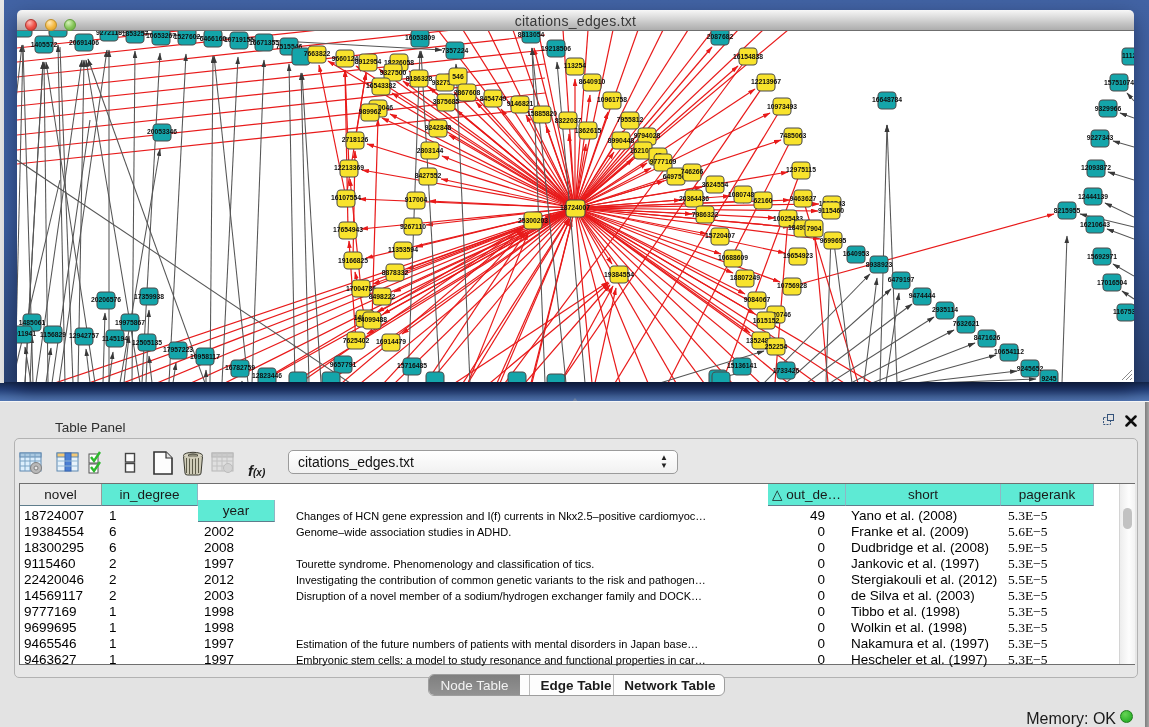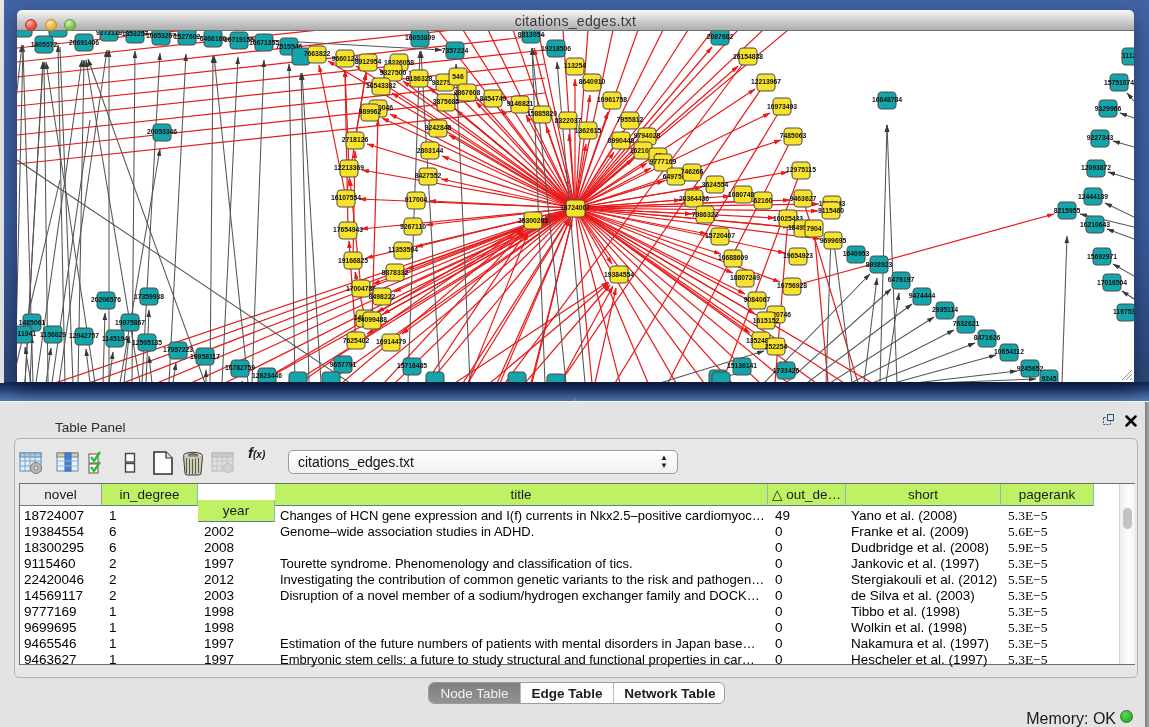--- a/index.html
+++ b/index.html
@@ -645,7 +645,7 @@
           <circle cx="17" cy="17" r="4.5" fill="#c2c2c2" stroke="#9a9a9a"></circle>
         </g>
       </svg>
-      <div style="position:absolute;left:248px;top:42px;width:26px;font-size:15px;font-style:italic;font-weight:bold;color:#1a1a1a;">f<span style="font-size:10px;">(x)</span></div>
+      <div style="position:absolute;left:248px;top:60px;width:26px;font-size:15px;font-style:italic;font-weight:bold;color:#1a1a1a;">f<span style="font-size:10px;">(x)</span></div>
     <div id="combo">citations_edges.txt<span class="ar">▲<br>▼</span></div>
   </div>
   <div id="tbl">

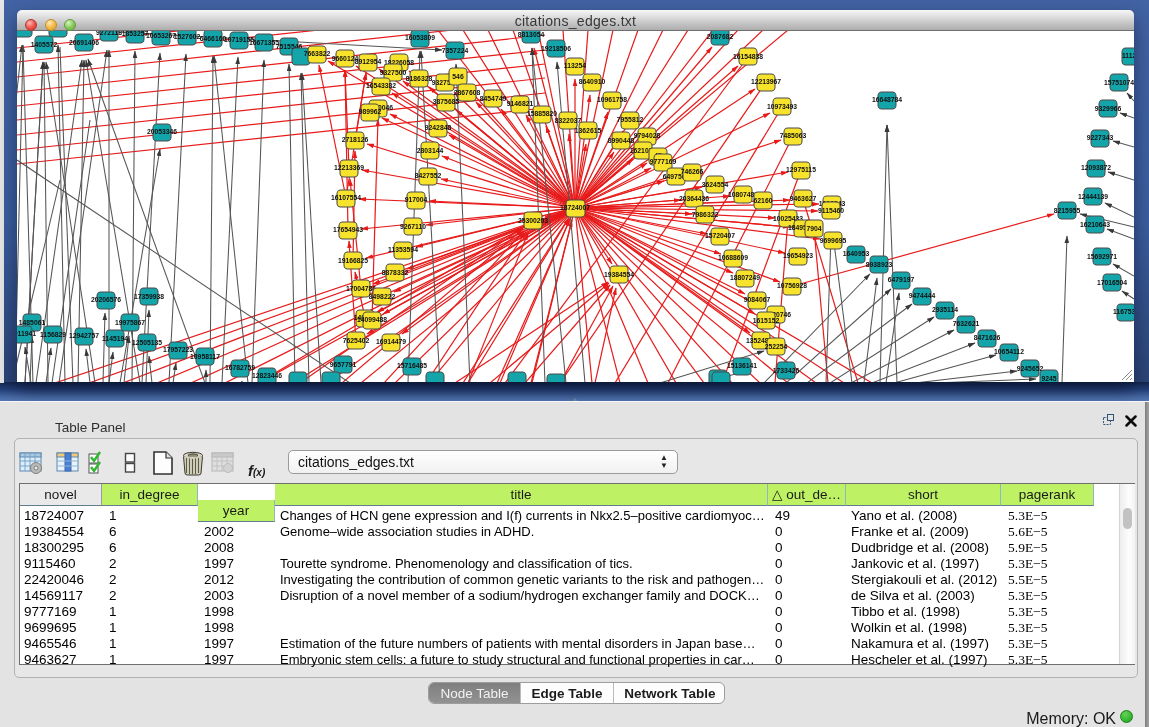--- a/index.html
+++ b/index.html
@@ -31,7 +31,7 @@
 #combo .ar { position:absolute; right:9px; top:3px; font-size:8px; color:#222; line-height:8px; }
 
 #tbl { position:absolute; left:19px; top:483px; width:1116px; height:182px; background:#fff; border:1px solid #6f6f6f; }
-.th { position:absolute; top:0; height:22px; background:#bef264; border-right:1px solid #8fb6c4; border-bottom:1px solid #5f7d8c; font-size:13.5px; color:#1a1a1a; text-align:center; line-height:22px; }
+.th { position:absolute; top:0; height:22px; background:#5eead4; border-right:1px solid #8fb6c4; border-bottom:1px solid #5f7d8c; font-size:13.5px; color:#1a1a1a; text-align:center; line-height:22px; }
 #tbl .rows { position:absolute; left:0; top:0; width:1114px; height:180px; }
 .tr { position:absolute; left:0; width:1100px; height:16px; font-size:13.5px; color:#000; line-height:16px; white-space:nowrap; }
 .tr span { position:absolute; top:0; display:block; overflow:hidden; }

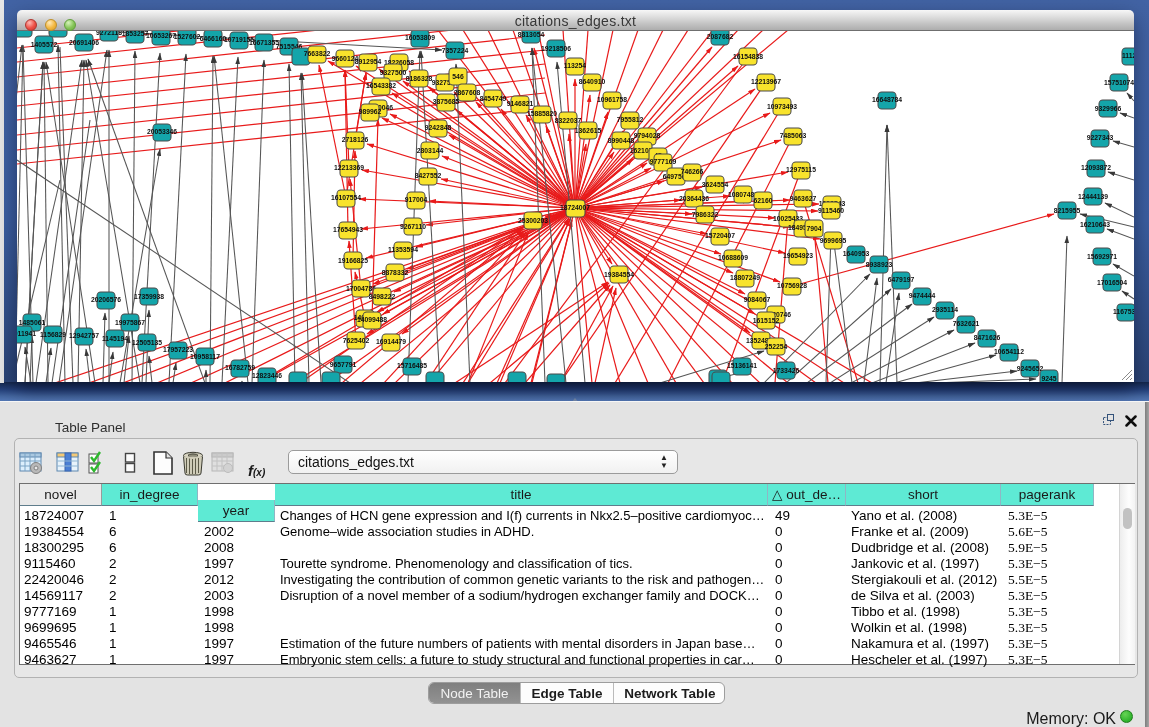--- a/index.html
+++ b/index.html
@@ -741,7 +741,6 @@
     <div class="th" style="left:0;width:82px;background:#e9e9e9;border-right:1px solid #9a9a9a;">novel</div>
     <div class="th" style="left:82px;width:96px;">in_degree</div>
     <div class="th" style="left:178px;width:77px;margin-top:16px;">year</div>
-    <div class="th" style="left:255px;width:493px;">title</div>
     <div class="th" style="left:748px;width:78px;">△ out_de…</div>
     <div class="th" style="left:826px;width:155px;">short</div>
     <div class="th" style="left:981px;width:93px;">pagerank</div>

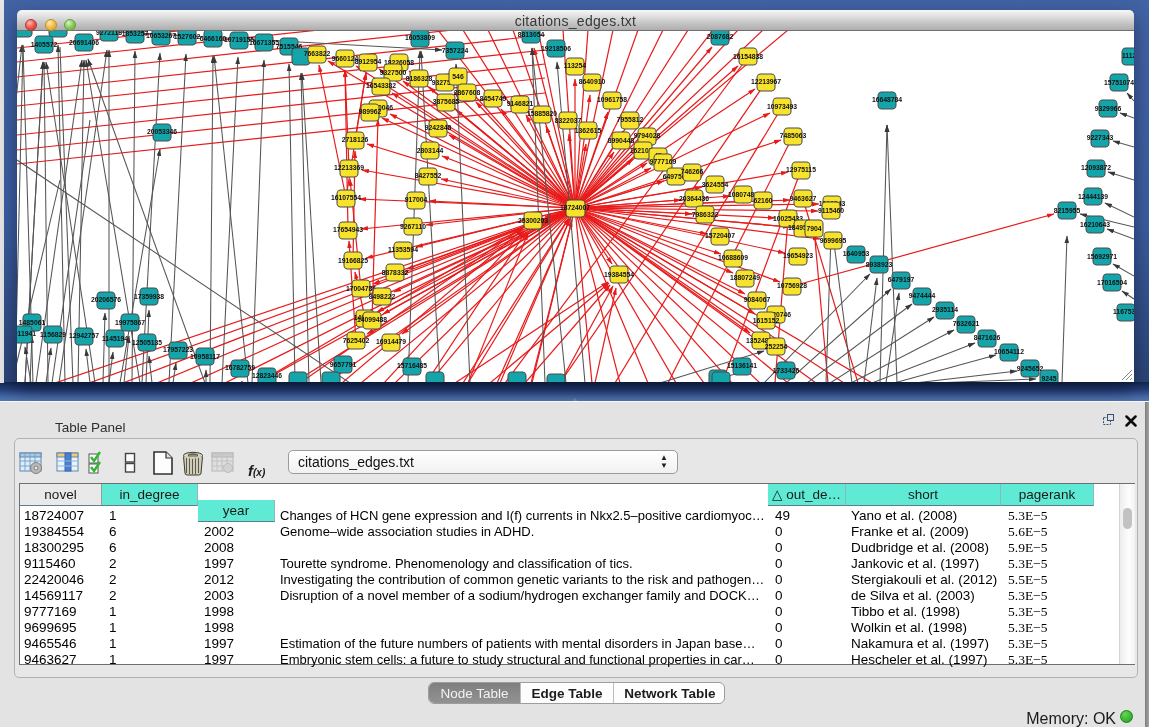--- a/index.html
+++ b/index.html
@@ -36,7 +36,7 @@
 .tr { position:absolute; left:0; width:1100px; height:16px; font-size:13.5px; color:#000; line-height:16px; white-space:nowrap; }
 .tr span { position:absolute; top:0; display:block; overflow:hidden; }
 .c1 { left:4px; width:78px; } .c2 { left:89px; width:60px; } .c3 { left:184px; width:60px; }
-.c4 { left:260px; width:494px; font-size:13px; } .c5 { left:755px; width:50px; } .c6 { left:831px; width:152px; }
+.c4 { left:276px; width:494px; font-size:11px; } .c5 { left:755px; width:50px; } .c6 { left:831px; width:152px; }
 .c7 { left:988px; width:100px;font-family:Liberation Serif, serif; }
 #vsb { position:absolute; left:1099px; top:0; width:16px; height:180px; background:linear-gradient(90deg,#ededed,#fdfdfd 60%,#f3f3f3); border-left:1px solid #d4d4d4; }
 #vsb .thumb { position:absolute; left:3px; top:24px; width:9px; height:21px; background:#c2c2c2; border-radius:4.5px; }

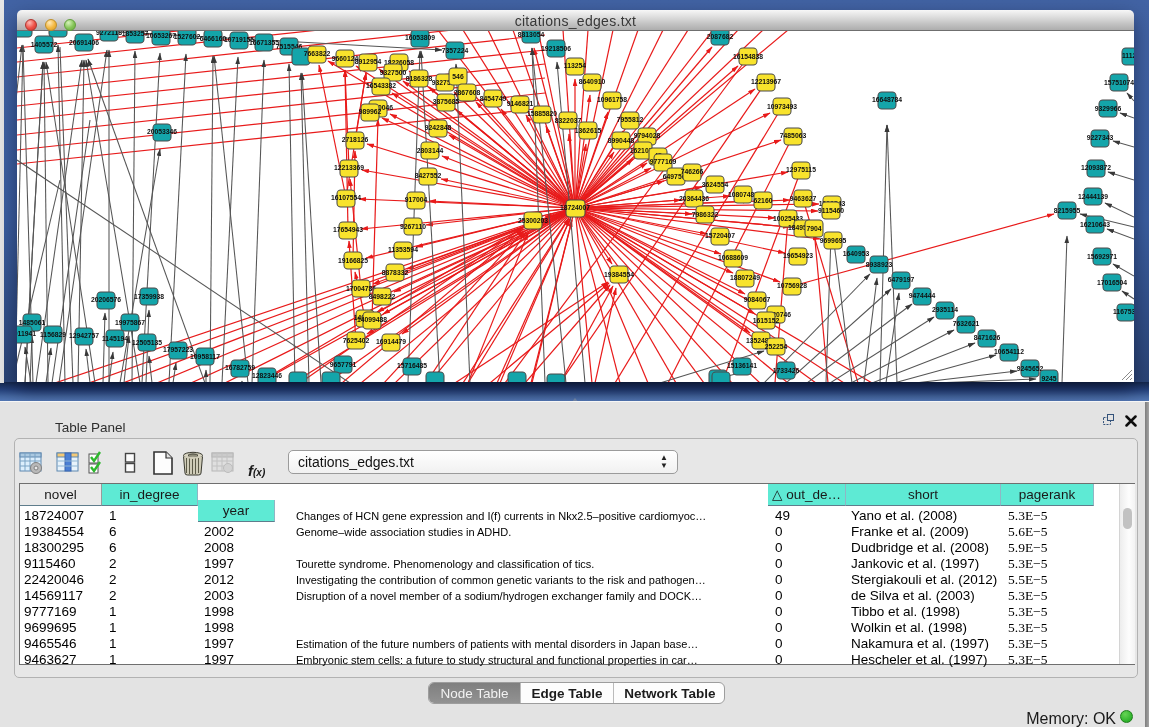--- a/index.html
+++ b/index.html
@@ -36,7 +36,7 @@
 .tr { position:absolute; left:0; width:1100px; height:16px; font-size:13.5px; color:#000; line-height:16px; white-space:nowrap; }
 .tr span { position:absolute; top:0; display:block; overflow:hidden; }
 .c1 { left:4px; width:78px; } .c2 { left:89px; width:60px; } .c3 { left:184px; width:60px; }
-.c4 { left:276px; width:494px; font-size:11px; } .c5 { left:755px; width:50px; } .c6 { left:831px; width:152px; }
+.c4 { left:276px; width:494px; font-size:11px; } .c5 { left:755px; width:50px;text-align:right; } .c6 { left:831px; width:152px; }
 .c7 { left:988px; width:100px;font-family:Liberation Serif, serif; }
 #vsb { position:absolute; left:1099px; top:0; width:16px; height:180px; background:linear-gradient(90deg,#ededed,#fdfdfd 60%,#f3f3f3); border-left:1px solid #d4d4d4; }
 #vsb .thumb { position:absolute; left:3px; top:24px; width:9px; height:21px; background:#c2c2c2; border-radius:4.5px; }

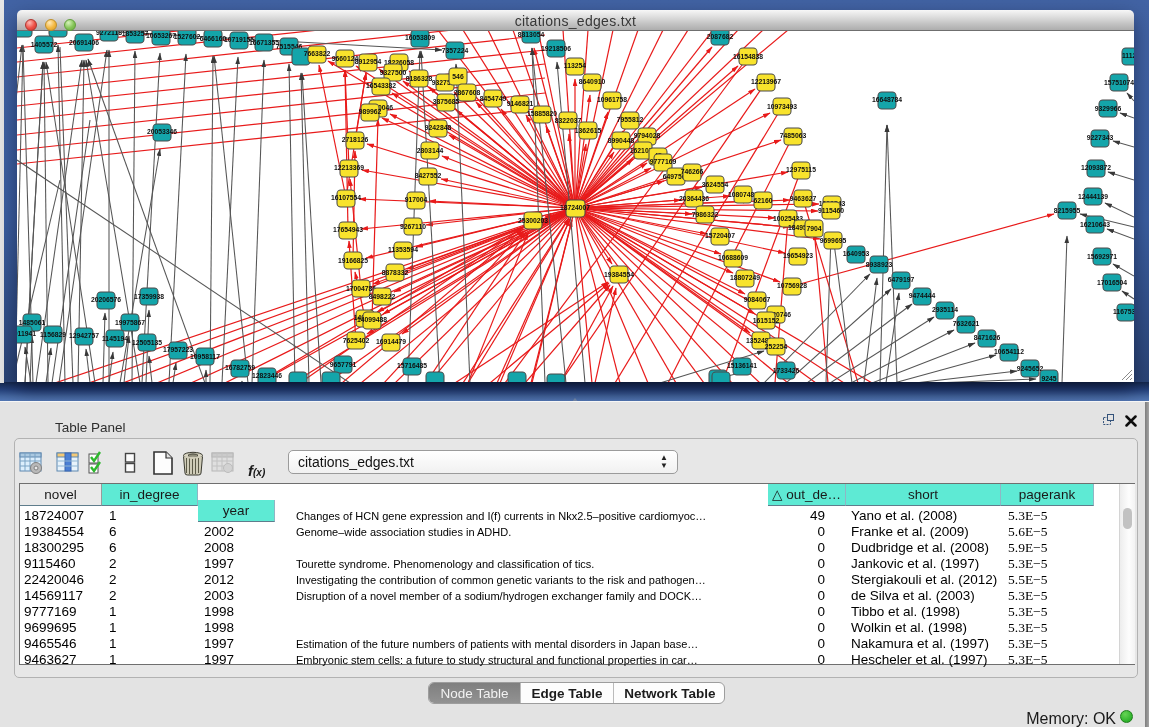--- a/index.html
+++ b/index.html
@@ -732,7 +732,7 @@
           <span class="c1">9463627</span>
           <span class="c2">1</span>
           <span class="c3">1997</span>
-          <span class="c4">Embryonic stem cells: a future to study structural and functional properties in car…</span>
+          <span class="c4">Embryonic stem cells: a model to study resonance and functional properties in car…</span>
           <span class="c5">0</span>
           <span class="c6">Hescheler et al. (1997)</span>
           <span class="c7">5.3E−5</span>

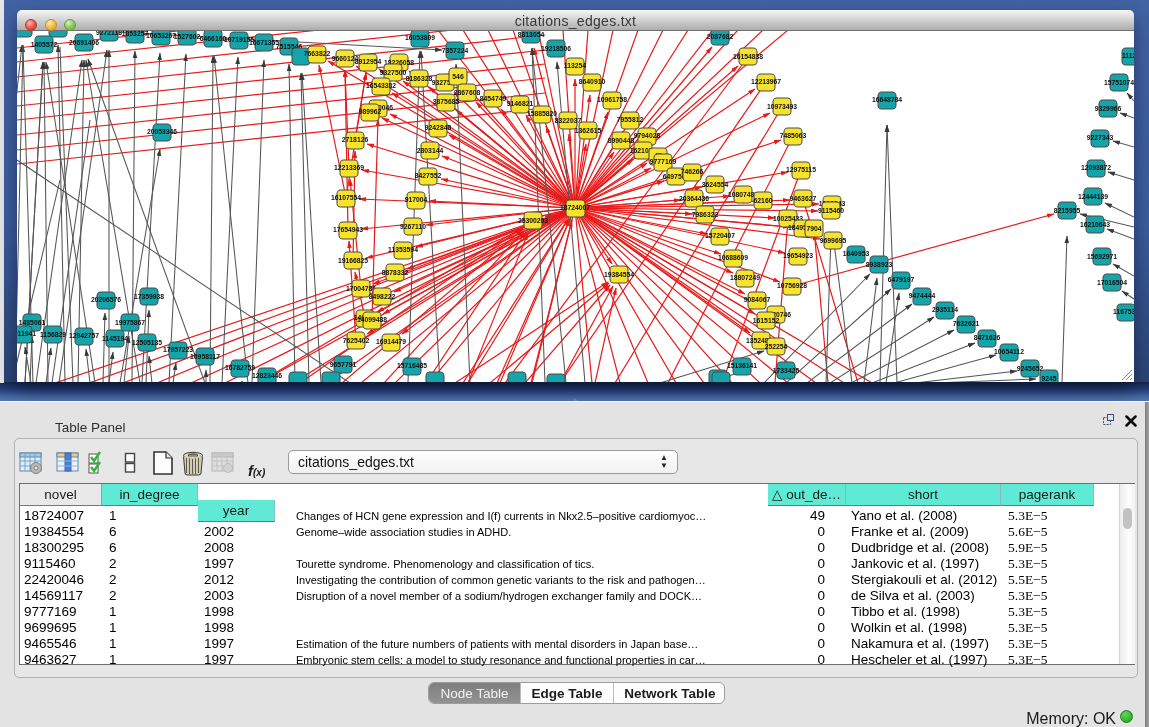--- a/index.html
+++ b/index.html
@@ -41,7 +41,7 @@
 #vsb { position:absolute; left:1099px; top:0; width:16px; height:180px; background:linear-gradient(90deg,#ededed,#fdfdfd 60%,#f3f3f3); border-left:1px solid #d4d4d4; }
 #vsb .thumb { position:absolute; left:3px; top:24px; width:9px; height:21px; background:#c2c2c2; border-radius:4.5px; }
 
-#tabs { position:absolute; left:428px; top:674px; width:297px; height:22px; background:#fdfdfd; border:1px solid #9d9d9d; border-radius:6px; overflow:hidden; font-size:13.5px; font-weight:bold;margin-top:8px; }
+#tabs { position:absolute; left:428px; top:674px; width:297px; height:22px; background:#fdfdfd; border:1px solid #9d9d9d; border-radius:6px; overflow:hidden; font-size:13.5px; font-weight:bold; }
 #tabs .seg { position:absolute; top:0; height:22px; text-align:center; line-height:21px; color:#1c1c1c; }
 #tabs .sel { background:linear-gradient(#7f7f7f,#949494); color:#f2f2f2; font-weight:normal; }
 #mem { position:absolute; right:33px; top:710px; white-space:nowrap; font-size:16px; color:#1a1a1a; }

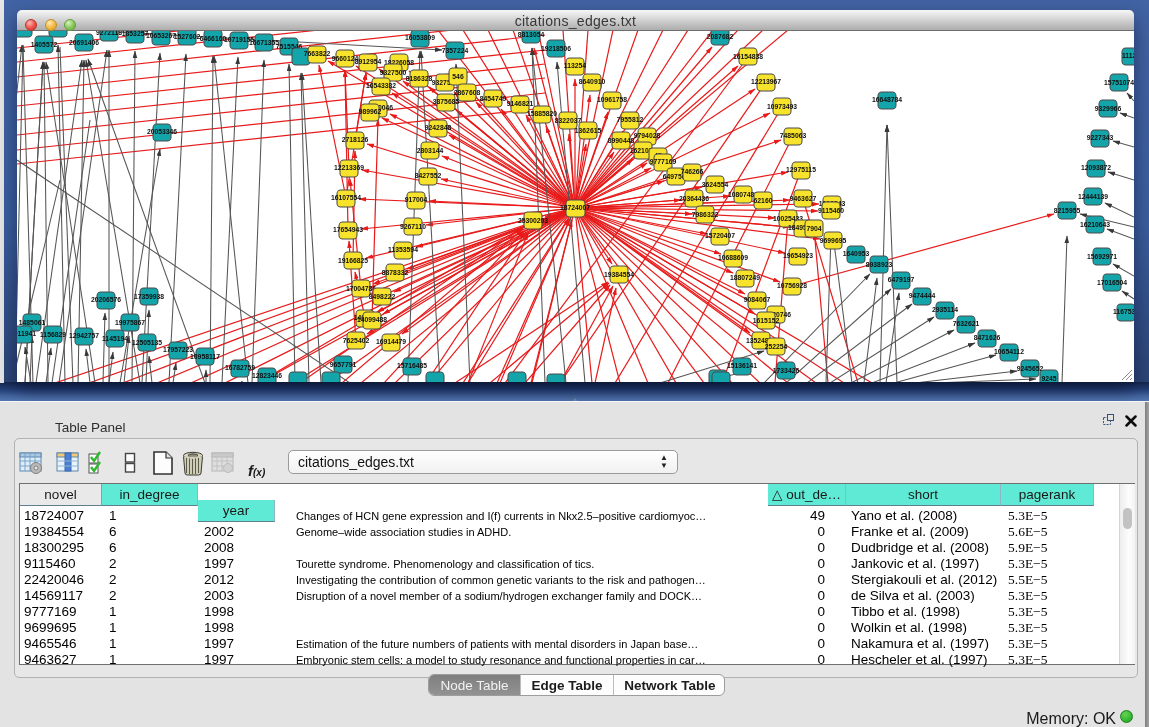--- a/index.html
+++ b/index.html
@@ -750,7 +750,7 @@
   </div>
   <div id="tabs">
     <div class="seg sel" style="left:0;width:91px;">Node Table</div>
-    <div class="seg" style="left:91px;width:93px;border-left:1px solid #bbb;">Edge Table</div>
+    <div class="seg" style="left:100px;width:93px;border-left:1px solid #bbb;">Edge Table</div>
     <div class="seg" style="left:184px;width:113px;border-left:1px solid #bbb;">Network Table</div>
   </div>
   <div id="mem">Memory: OK</div>

